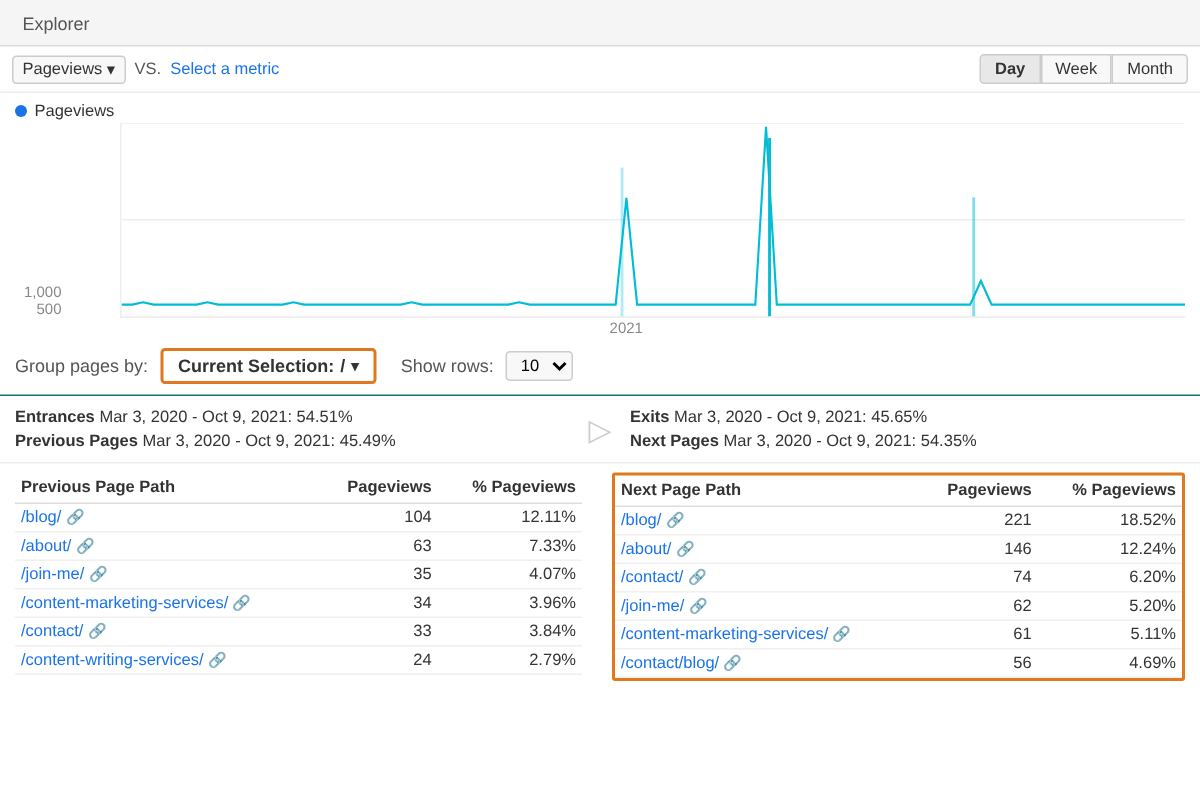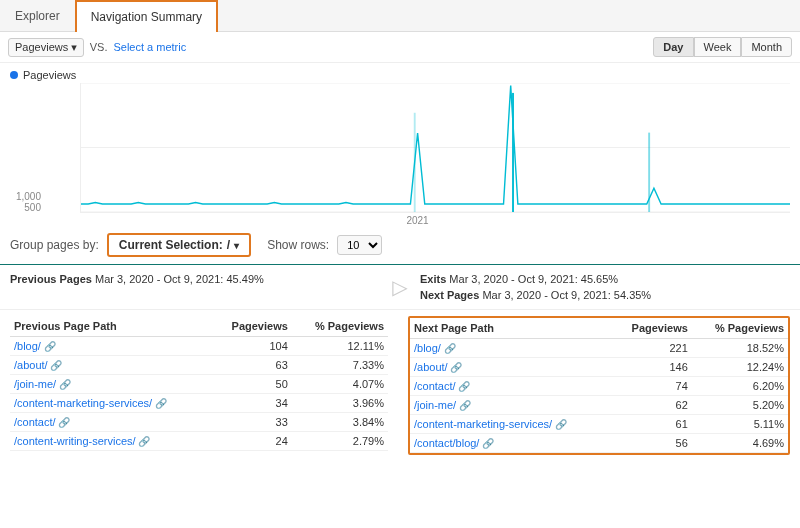--- a/index.html
+++ b/index.html
@@ -228,7 +228,6 @@
 
 <div class="tabs">
   <div class="tab">Explorer</div>
-  <div class="tab active">Navigation Summary</div>
 </div>
 
 <div class="toolbar">

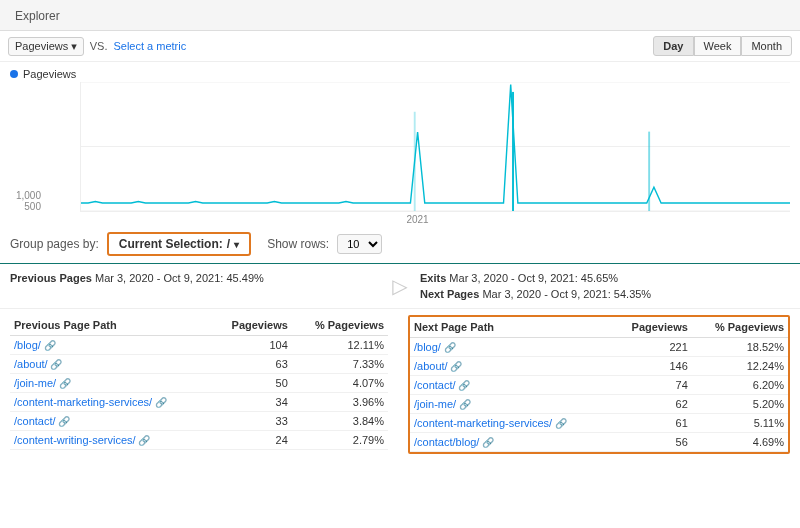--- a/index.html
+++ b/index.html
@@ -295,6 +295,11 @@
 <div class="stats-row">
   <div class="stats-left">
     <div class="stat-line">
+      <span class="stat-bold">Entrances</span>
+      <span>Mar 3, 2020 - Oct 9, 2021:</span>
+      <span>54.51%</span>
+    </div>
+    <div class="stat-line">
       <span class="stat-bold">Previous Pages</span>
       <span>Mar 3, 2020 - Oct 9, 2021:</span>
       <span>45.49%</span>

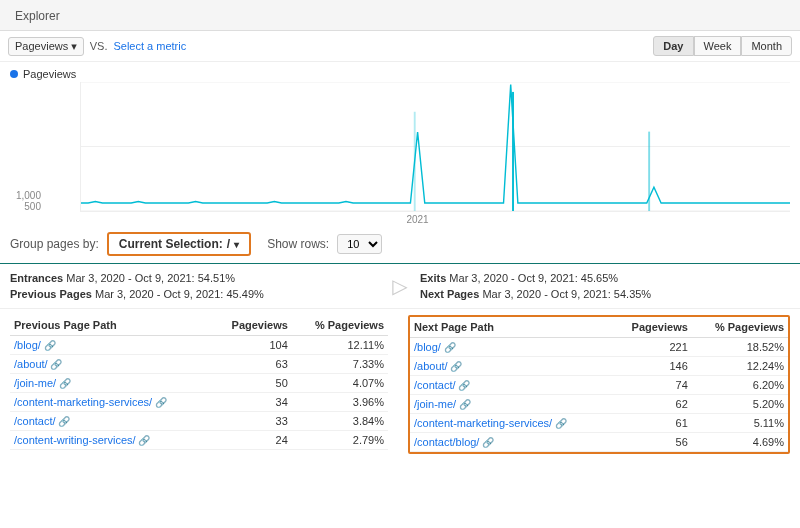--- a/index.html
+++ b/index.html
@@ -355,7 +355,7 @@
       <span class="page-link">/join-me/</span>
       <span class="page-icon">🔗</span>
     </td>
-    <td class="right">50</td>
+    <td class="right">35</td>
     <td class="right">4.07%</td>
   </tr>
           <tr>

